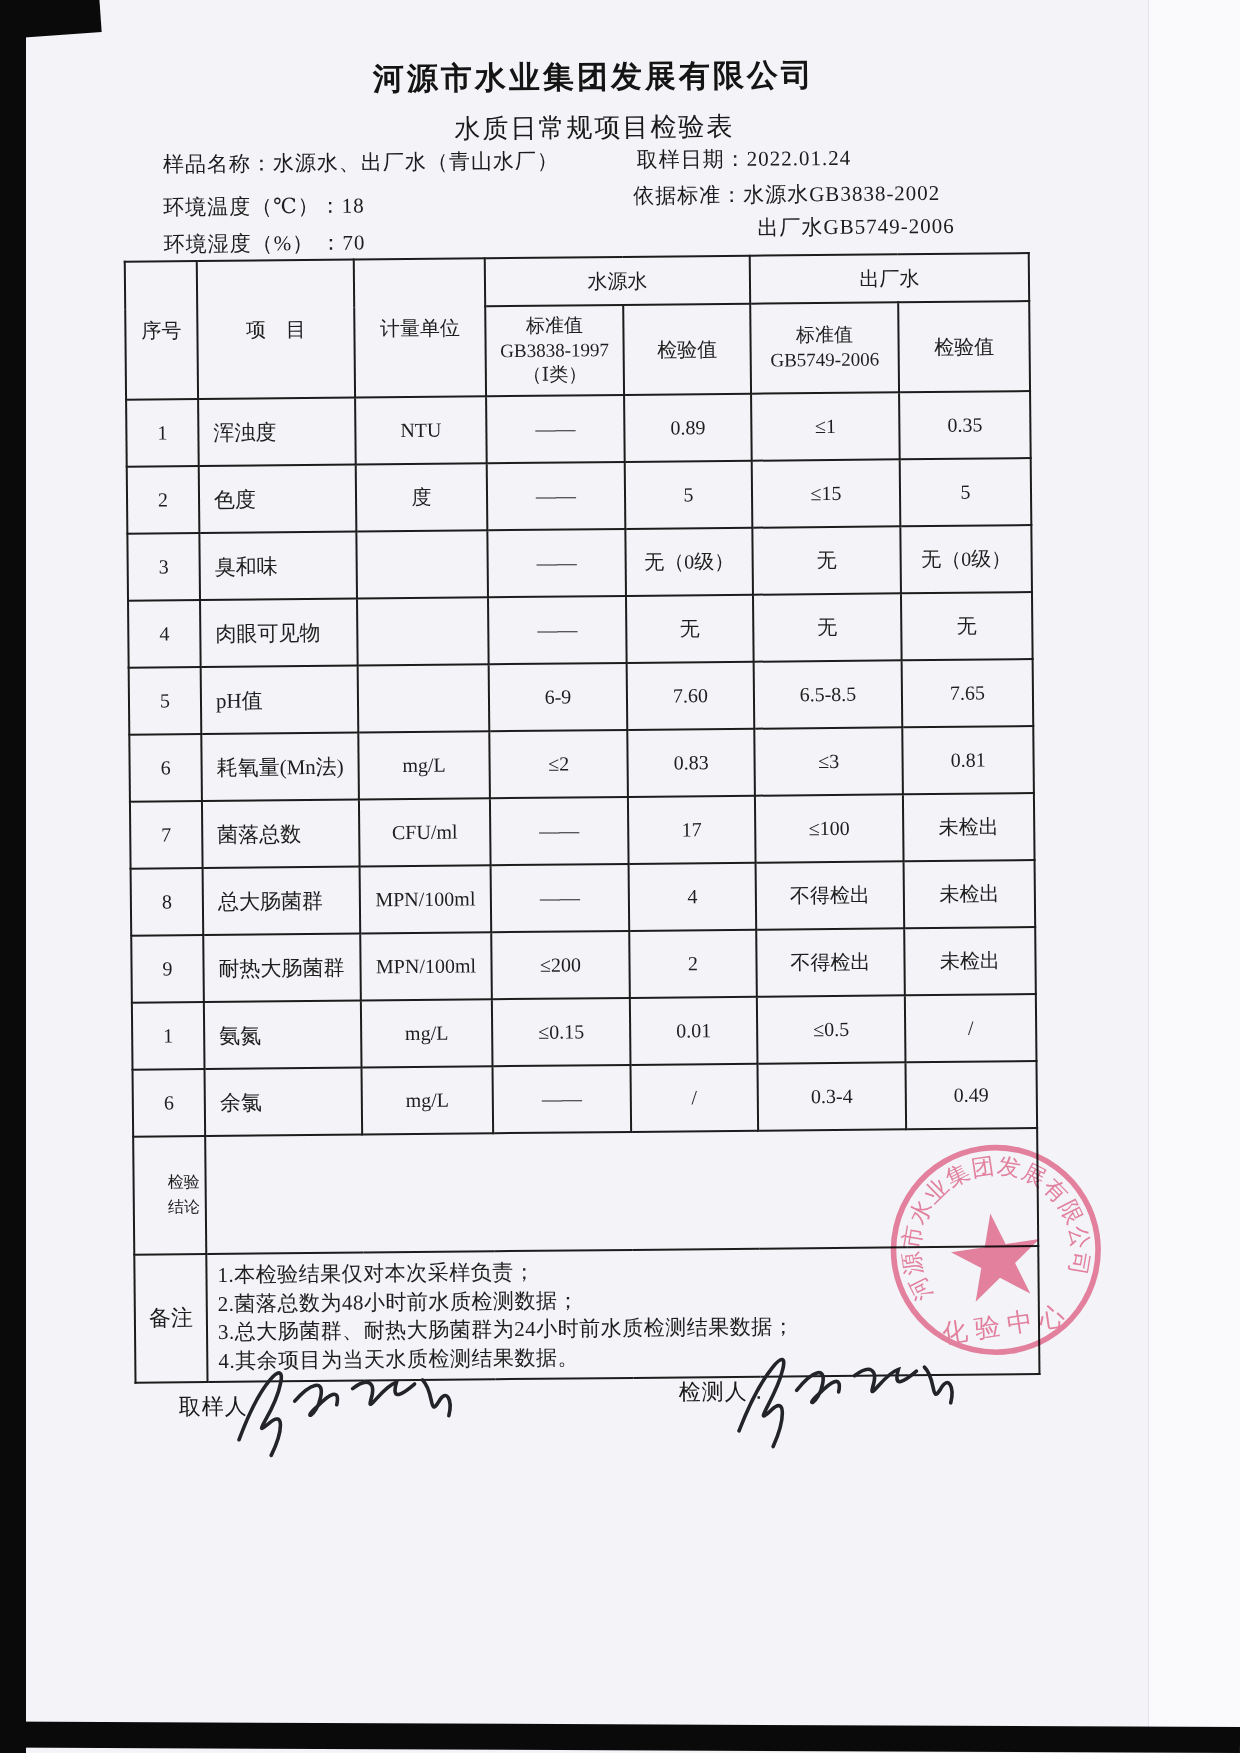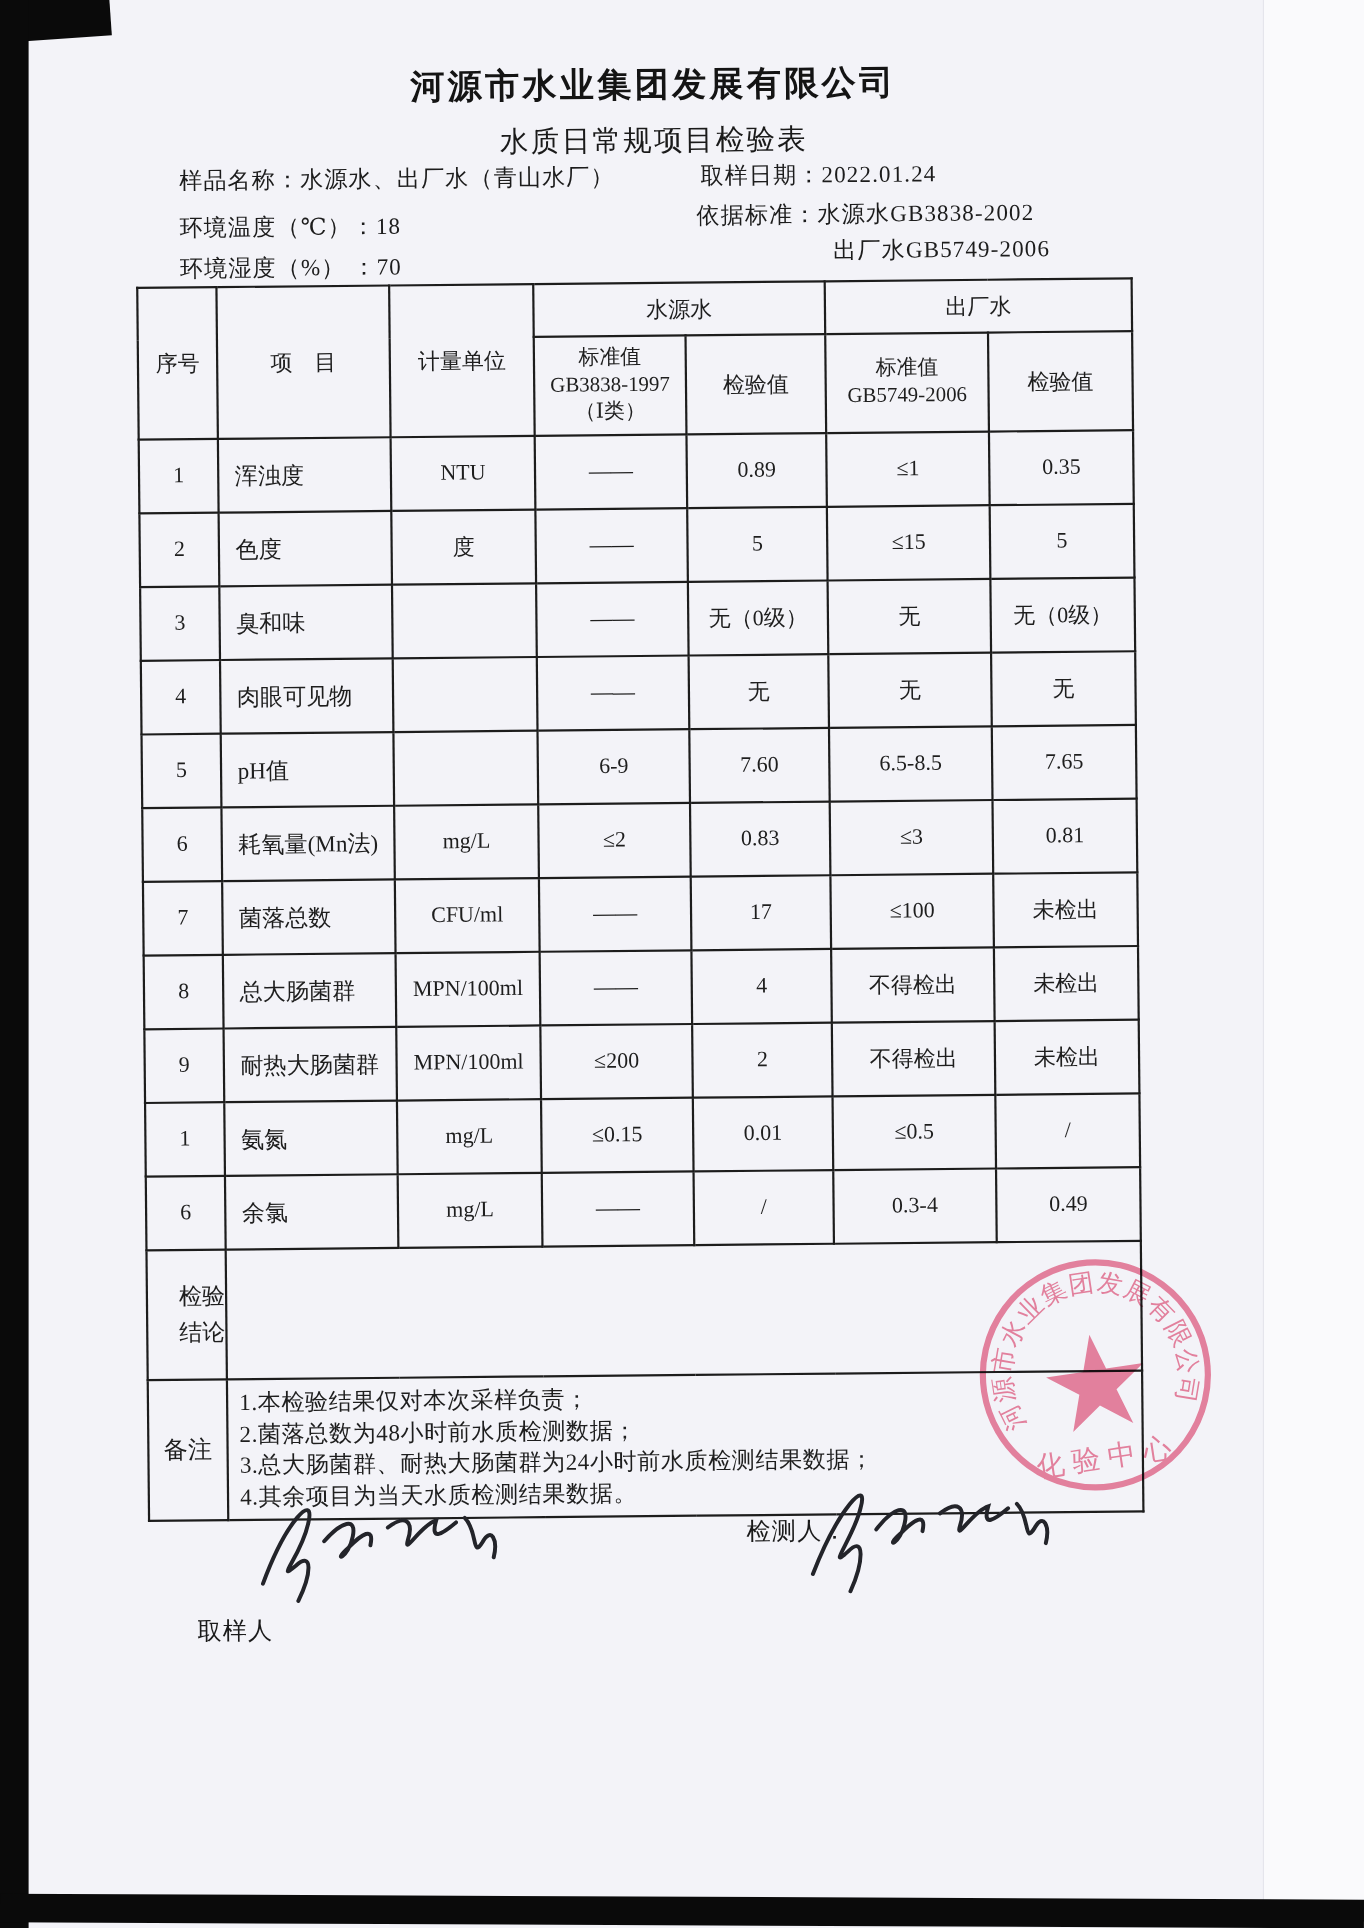--- a/index.html
+++ b/index.html
@@ -37,7 +37,7 @@
   .hsmall{font-size:19px;line-height:1.3;}
   td.notes-cell{text-align:left;vertical-align:middle;padding:6px 8px 6px 10px;}
   .note-line{font-size:21px;line-height:1.36;white-space:nowrap;letter-spacing:0.5px;}
-  .twoline{line-height:1.55;font-size:21px;margin-left:28px;}
+  .twoline{line-height:1.55;font-size:16px;margin-left:28px;}
 
   .sig-label{position:absolute;font-size:22px;color:#1a1a1a;letter-spacing:1px;}
   .sig-svg{position:absolute;}

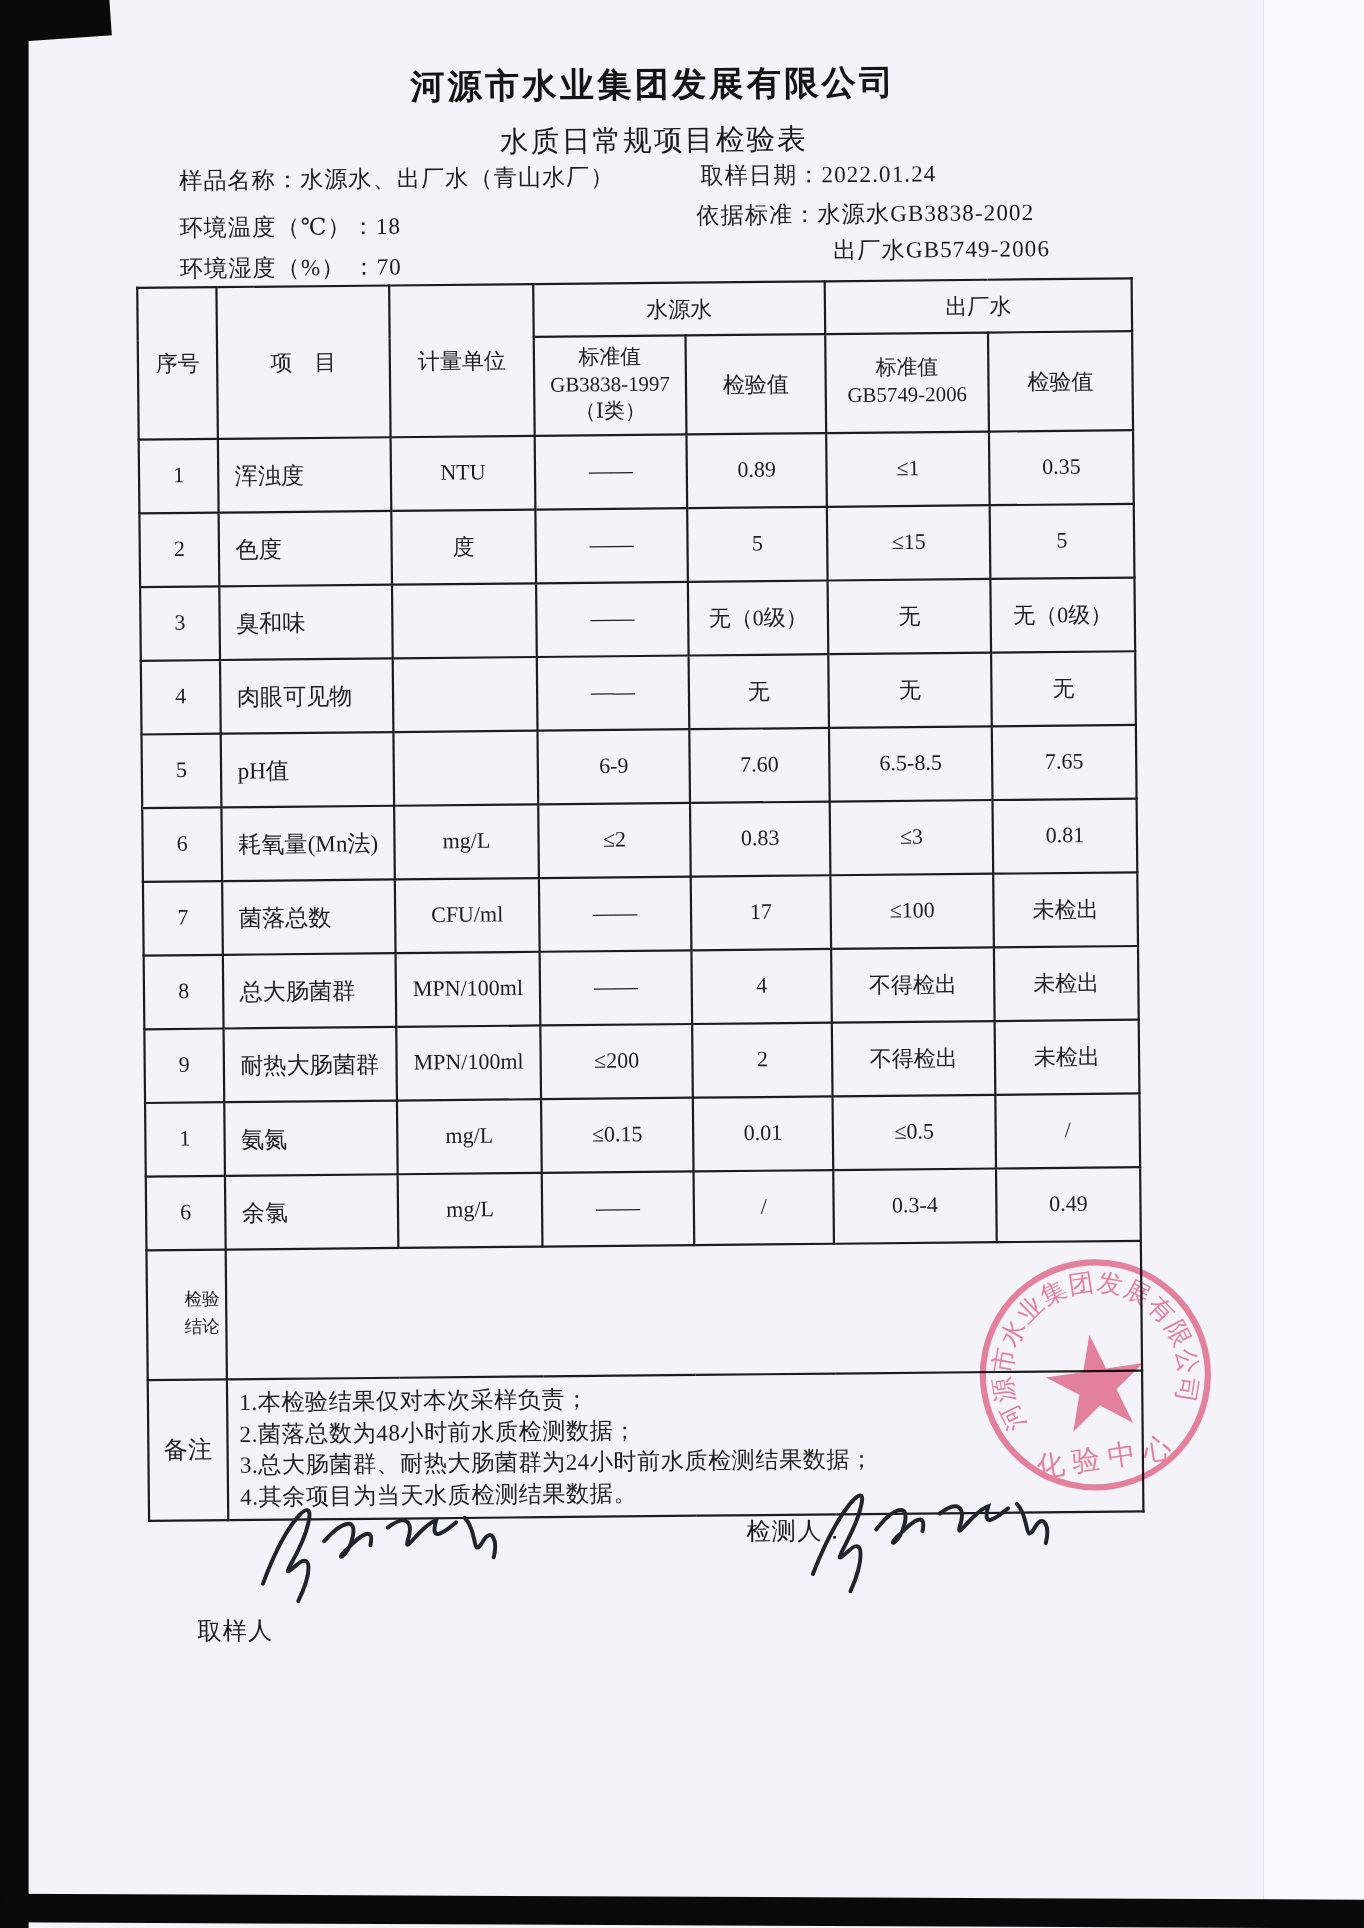--- a/index.html
+++ b/index.html
@@ -222,7 +222,7 @@
     </tbody>
   </table>
 
-  <div class="sig-label" style="left:172px;top:1464px;">取样人</div>
+  <div class="sig-label" style="left:172px;top:1388px;">取样人</div>
   <div class="sig-label" style="left:672px;top:1378px;">检测人：</div>
 
   <svg class="sig-svg" style="left:218px;top:1340px;" width="250" height="130" viewBox="0 0 250 130">

